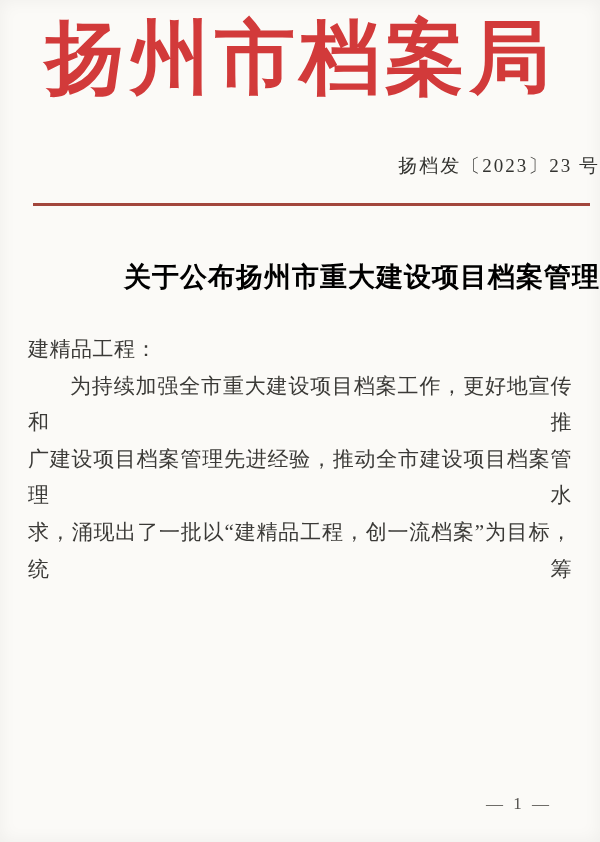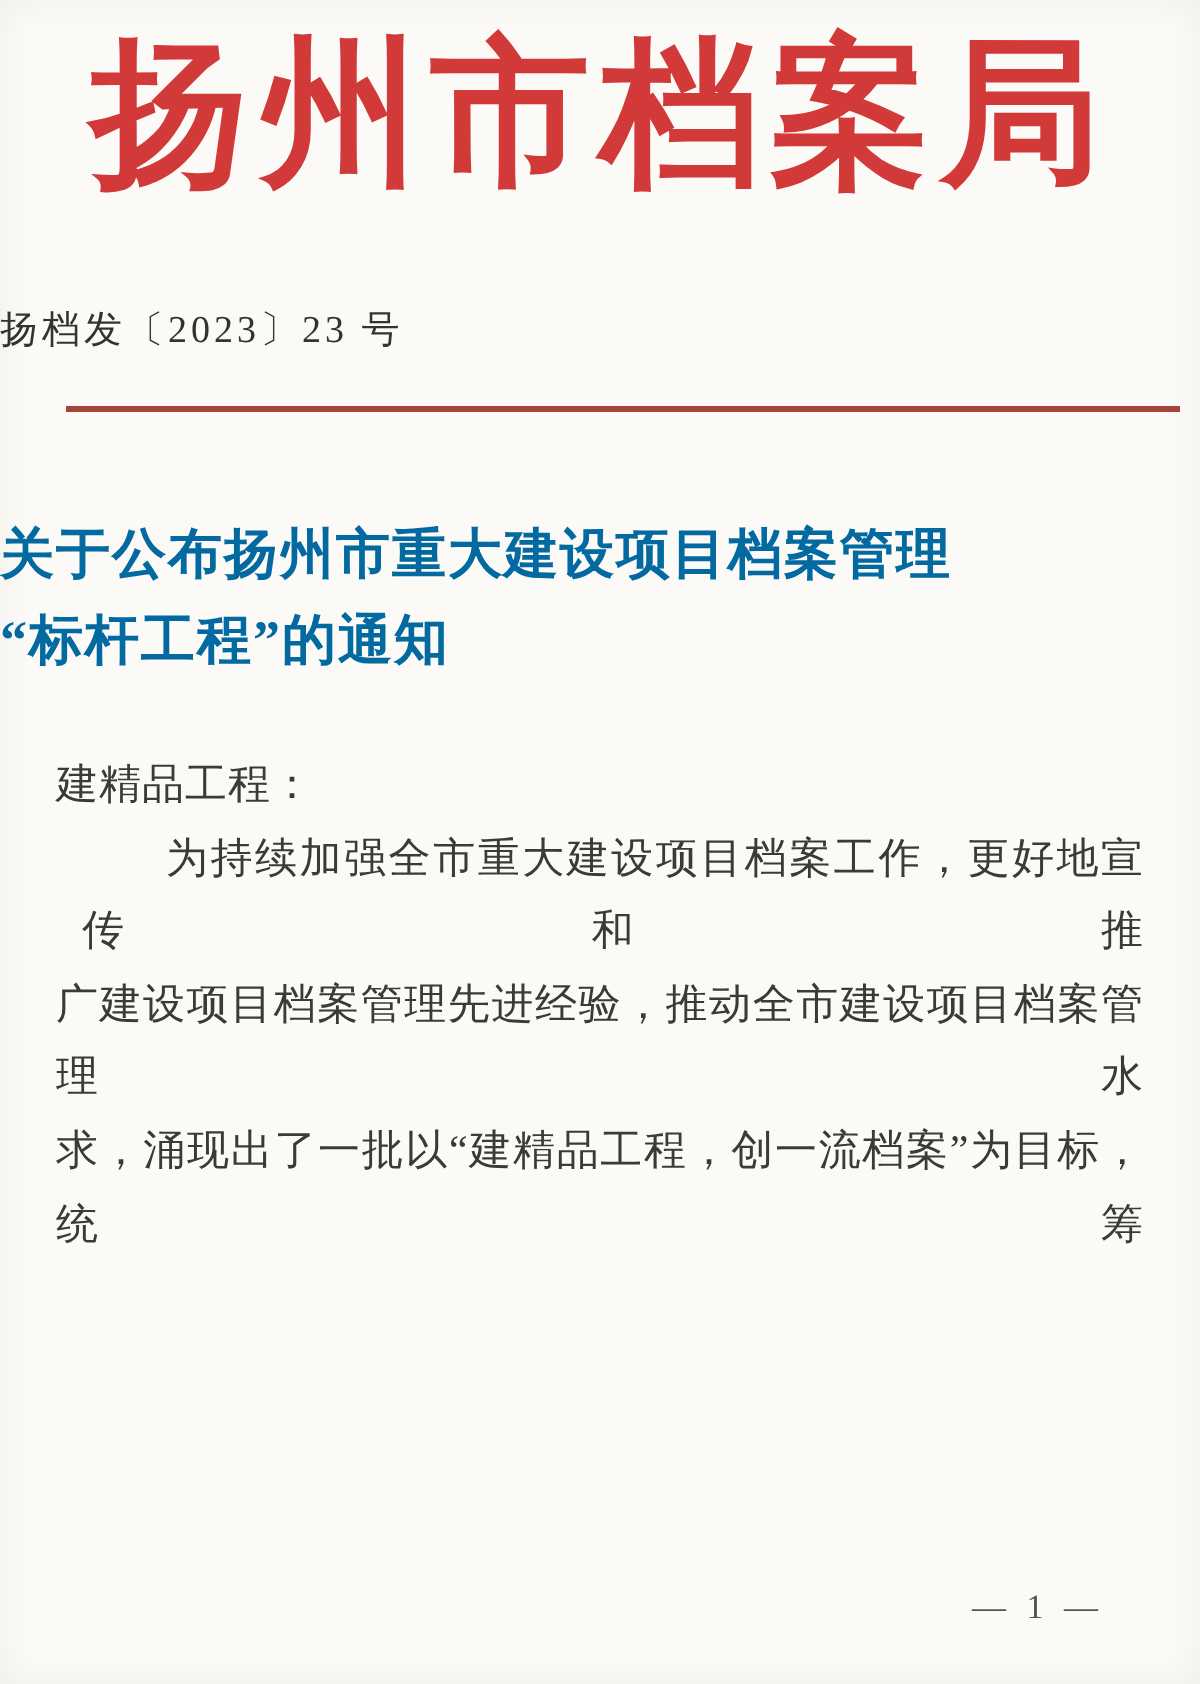--- a/index.html
+++ b/index.html
@@ -29,7 +29,7 @@
   }
   .doc-number {
     margin-top: 44px;
-    text-align: left;
+    text-align: right;
     font-size: 19px;
     line-height: 28px;
     color: #333330;

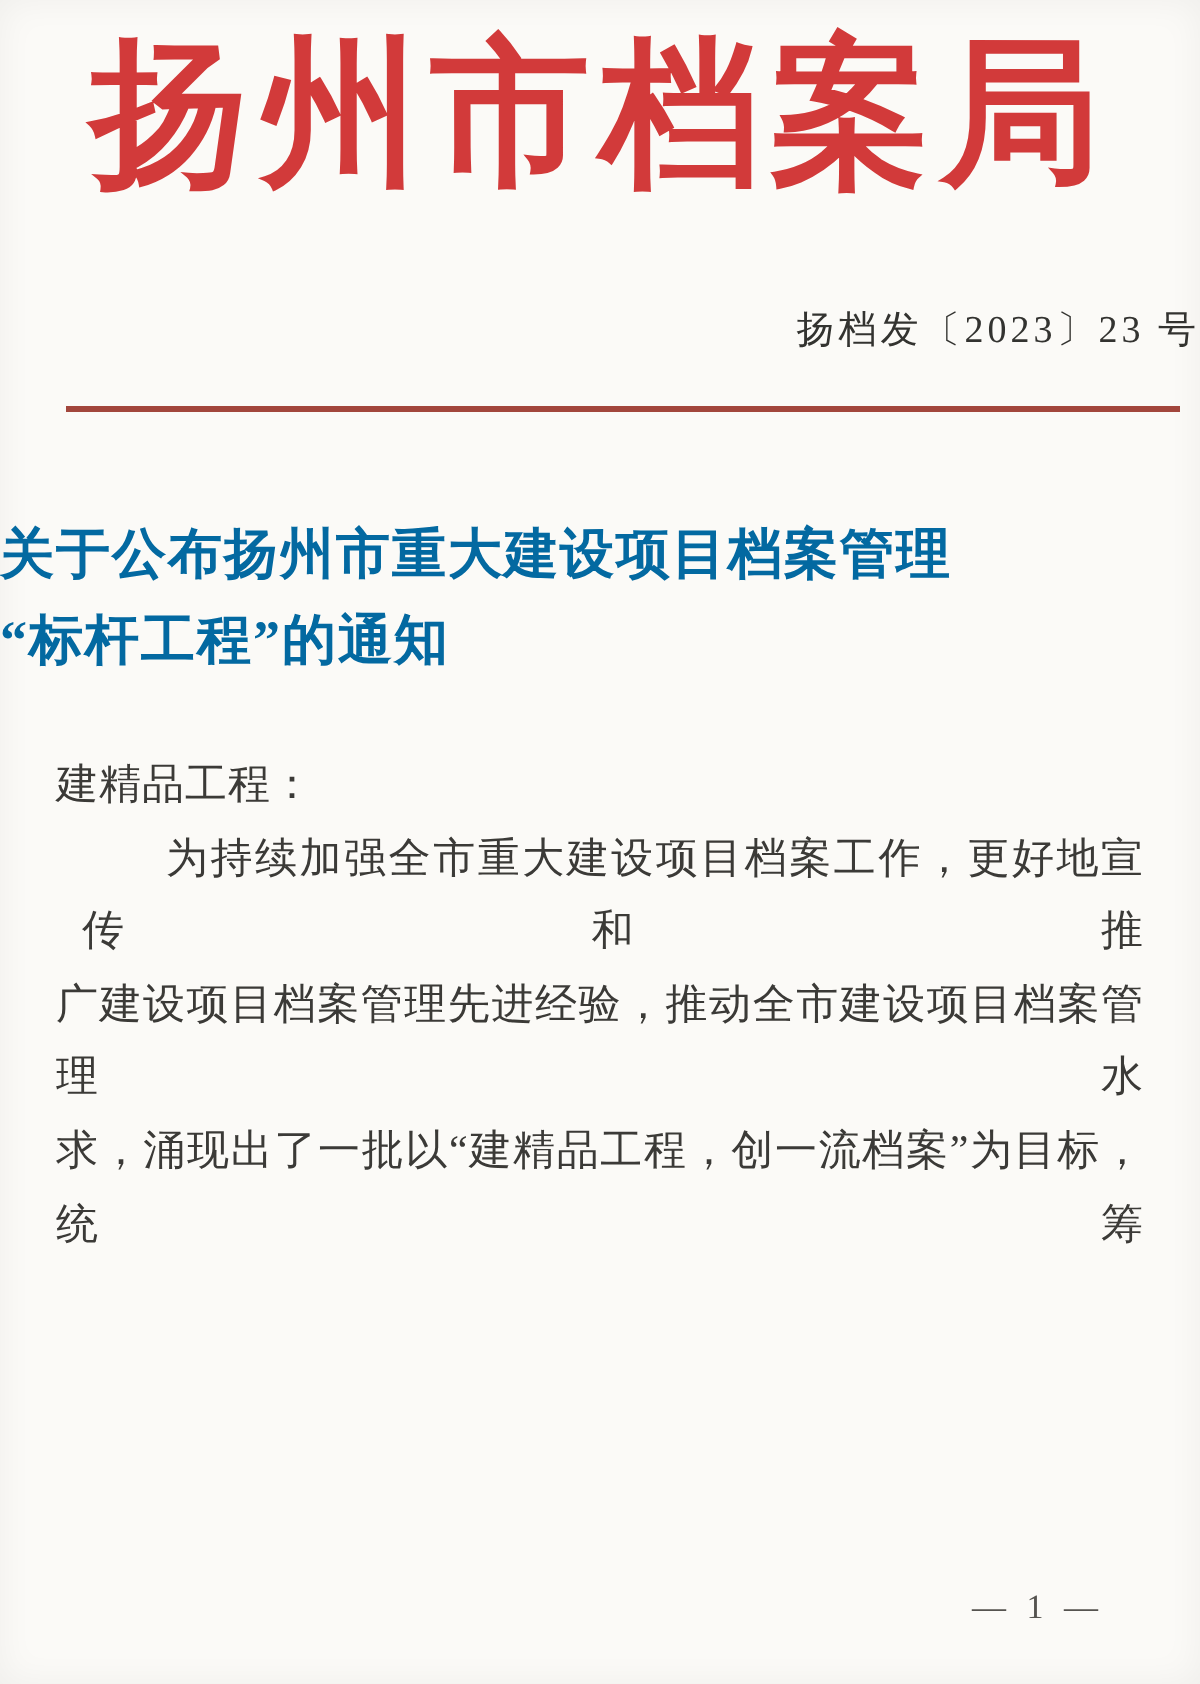--- a/index.html
+++ b/index.html
@@ -44,11 +44,11 @@
   }
   .doc-title {
     margin-top: 50px;
-    text-align: left;
+    text-align: right;
     font-size: 27px;
     line-height: 43px;
     font-weight: bold;
-    color: #0369a1;
+    color: #000000;
     letter-spacing: 1px;
   }
   .body-block {

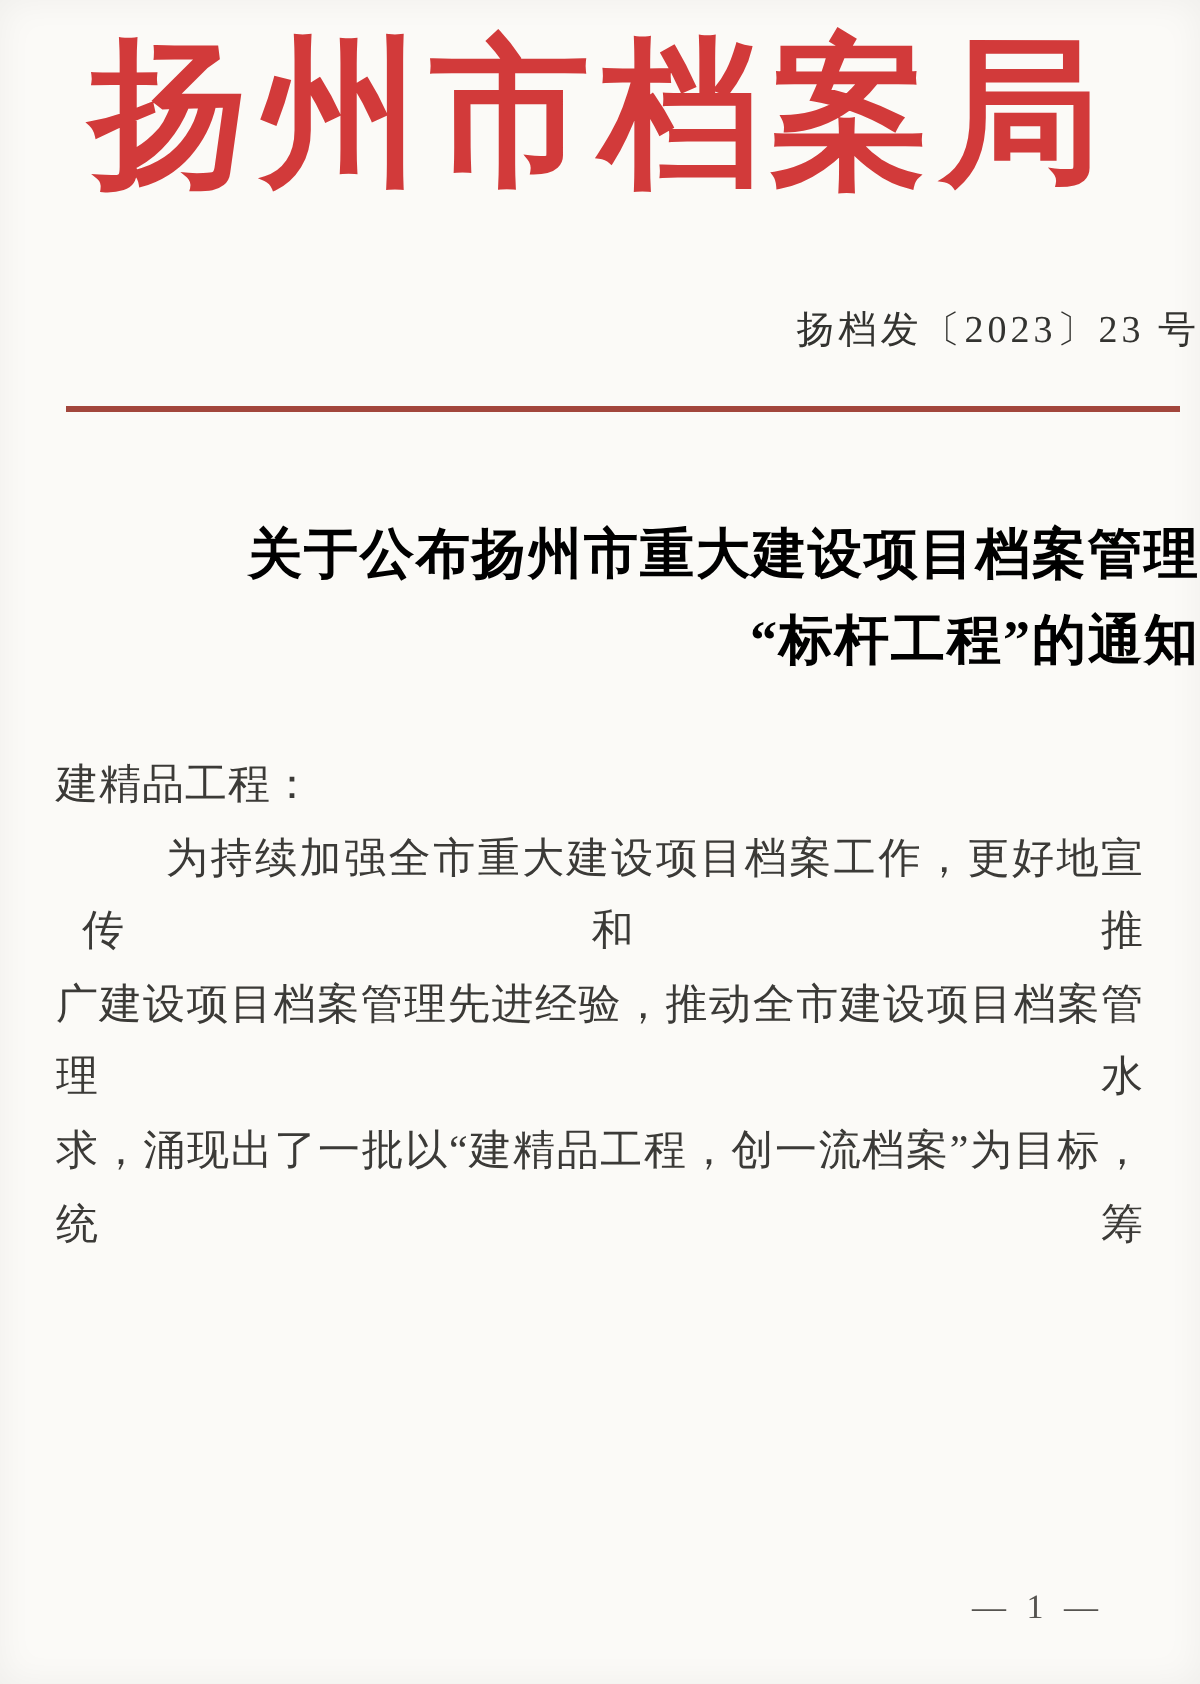--- a/index.html
+++ b/index.html
@@ -93,7 +93,6 @@
 
   <div class="doc-title">
     <div>关于公布扬州市重大建设项目档案管理</div>
-    <div>“标杆工程”的通知</div>
   </div>
 
   <div class="body-block">

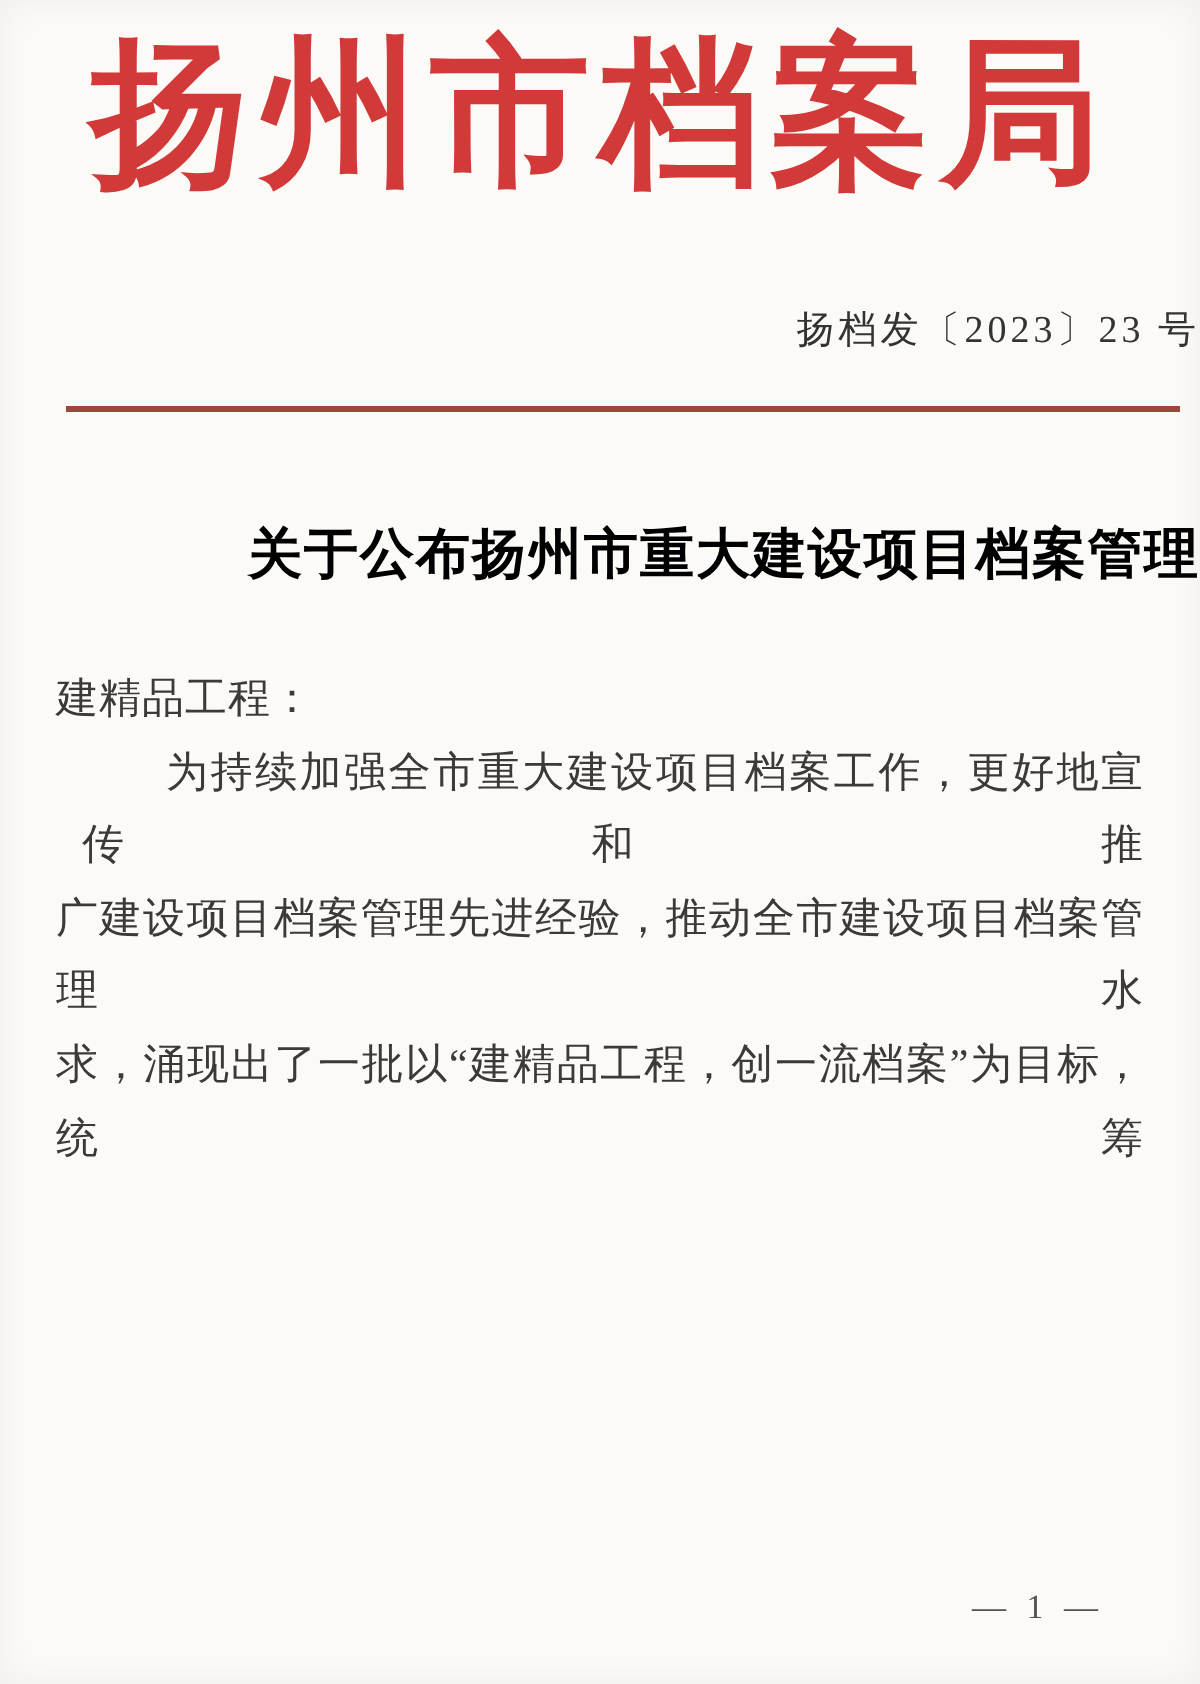--- a/index.html
+++ b/index.html
@@ -69,7 +69,6 @@
   }
   .body-line.indent {
     text-indent: 2em;
-    margin-left: 13px;
   }
   .page-number {
     position: absolute;

